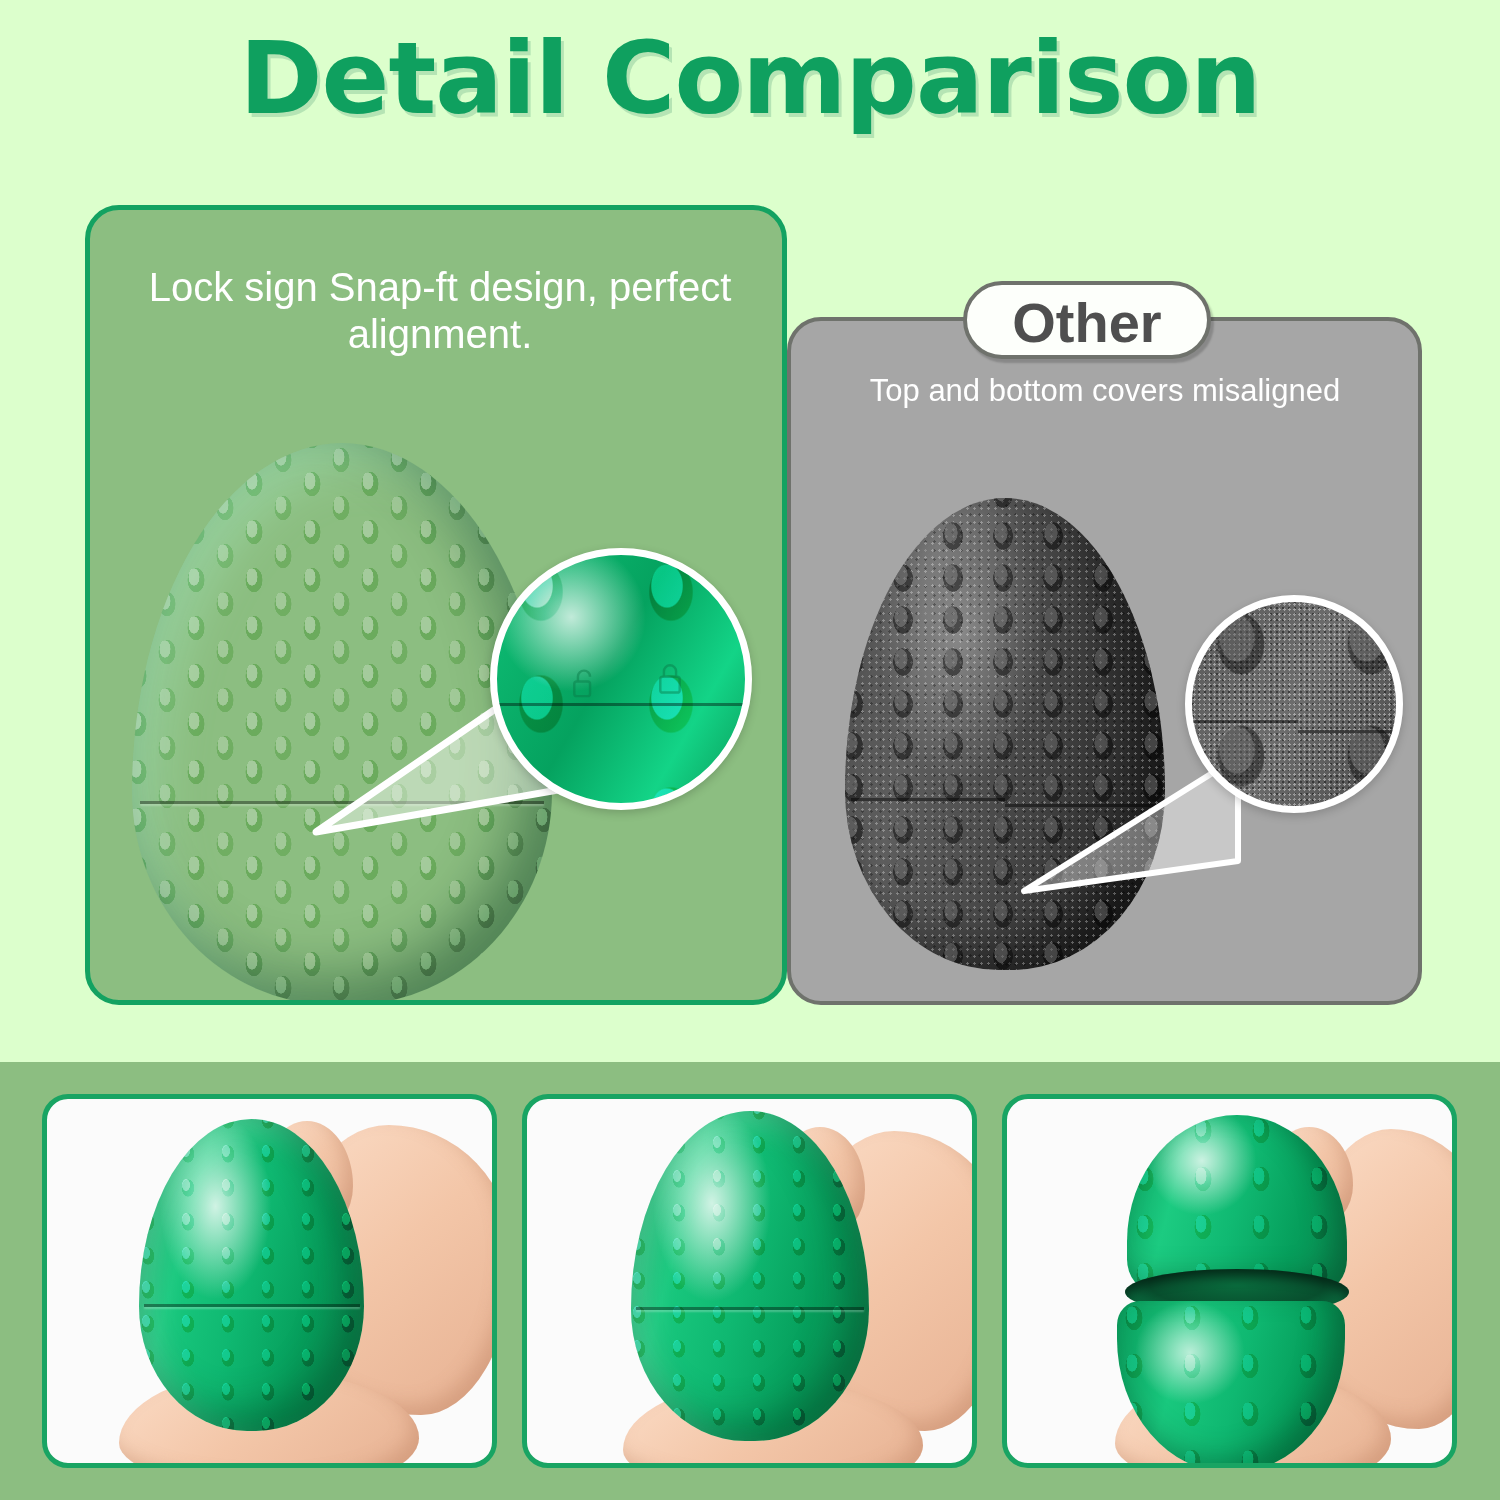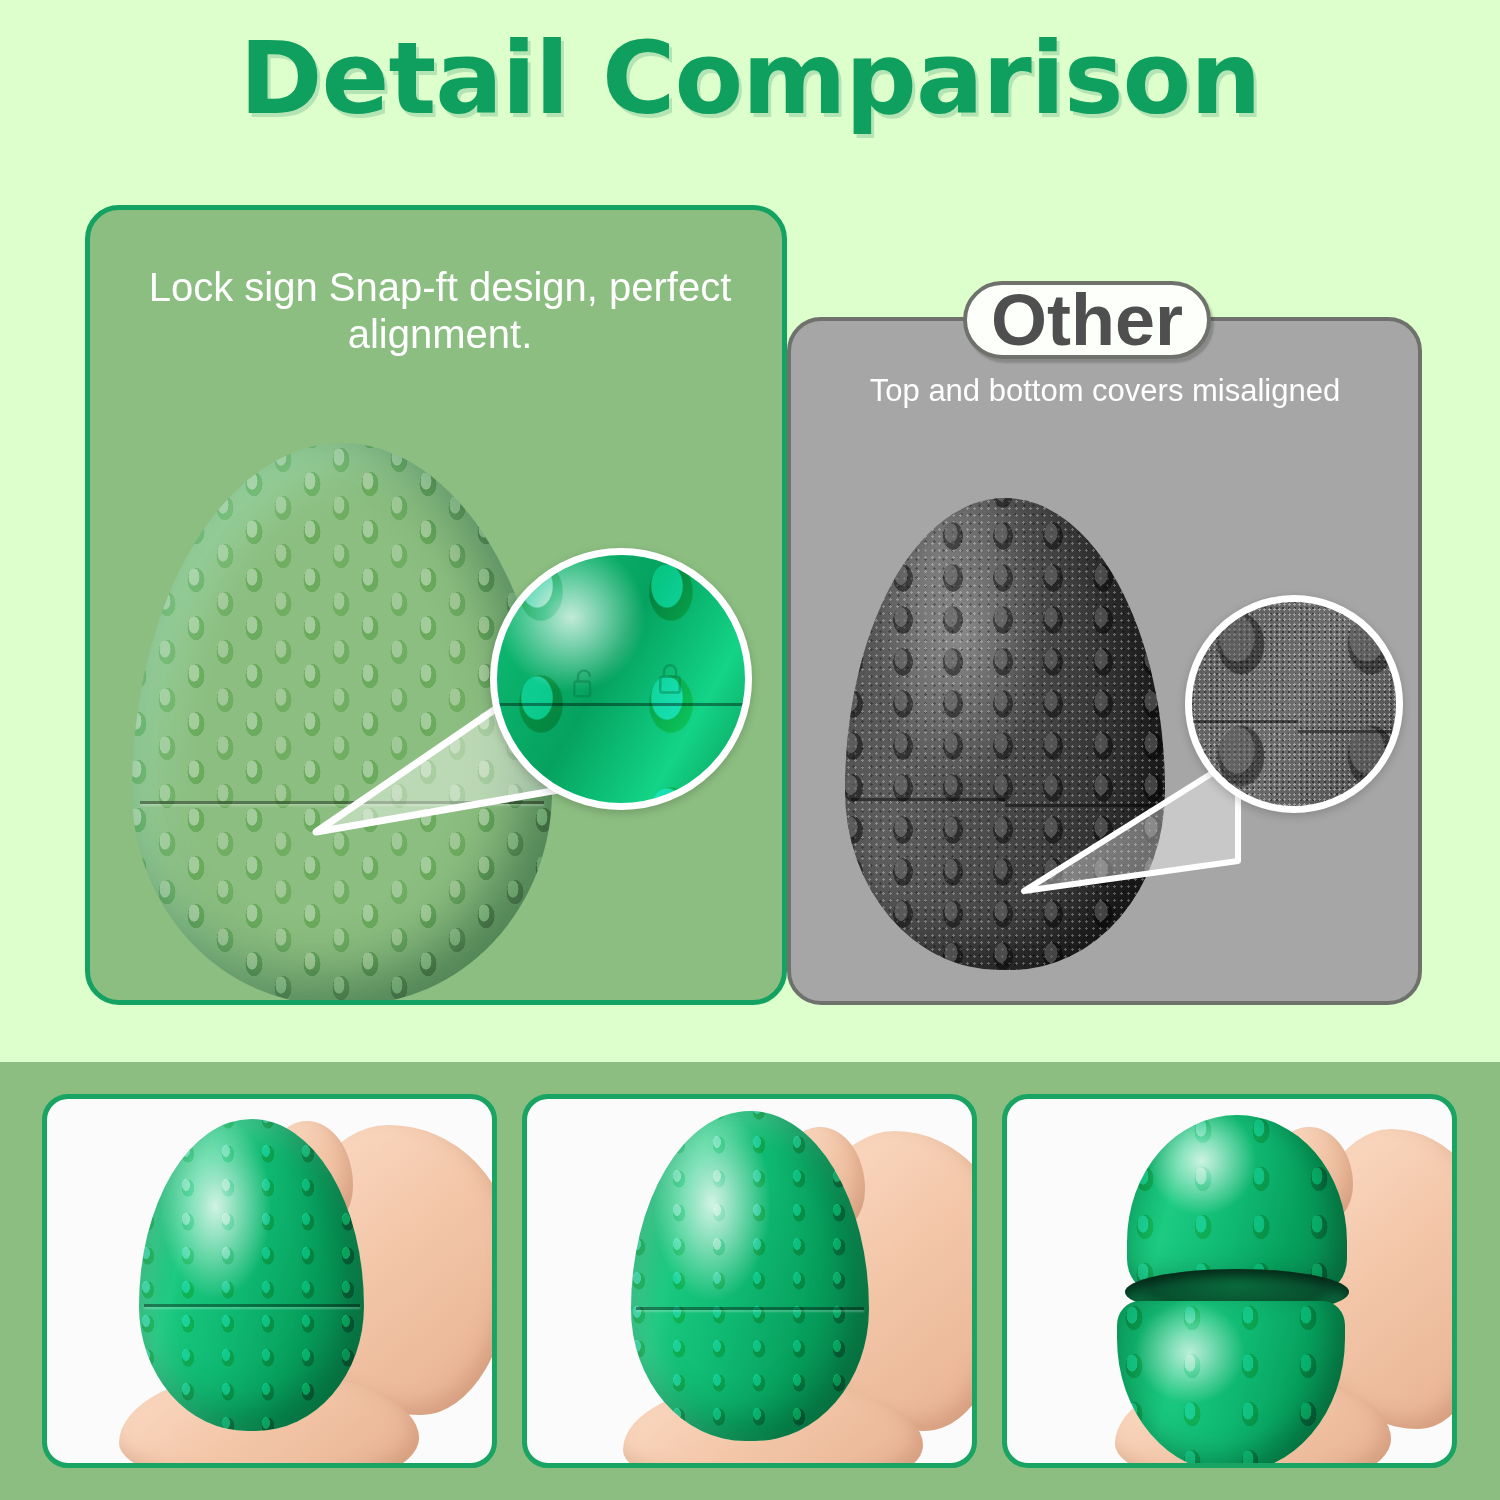--- a/index.html
+++ b/index.html
@@ -78,8 +78,9 @@
     left: 963px; top: 281px; width: 248px; height: 78px;
     border: 4px solid #6f726c;
     color: #4f4f4f;
-    font-size: 72px;
+    font-size: 56px;
     box-shadow: 3px 4px 2px rgba(0,0,0,.18);
+    align-items: flex-end;
   }
 
   

